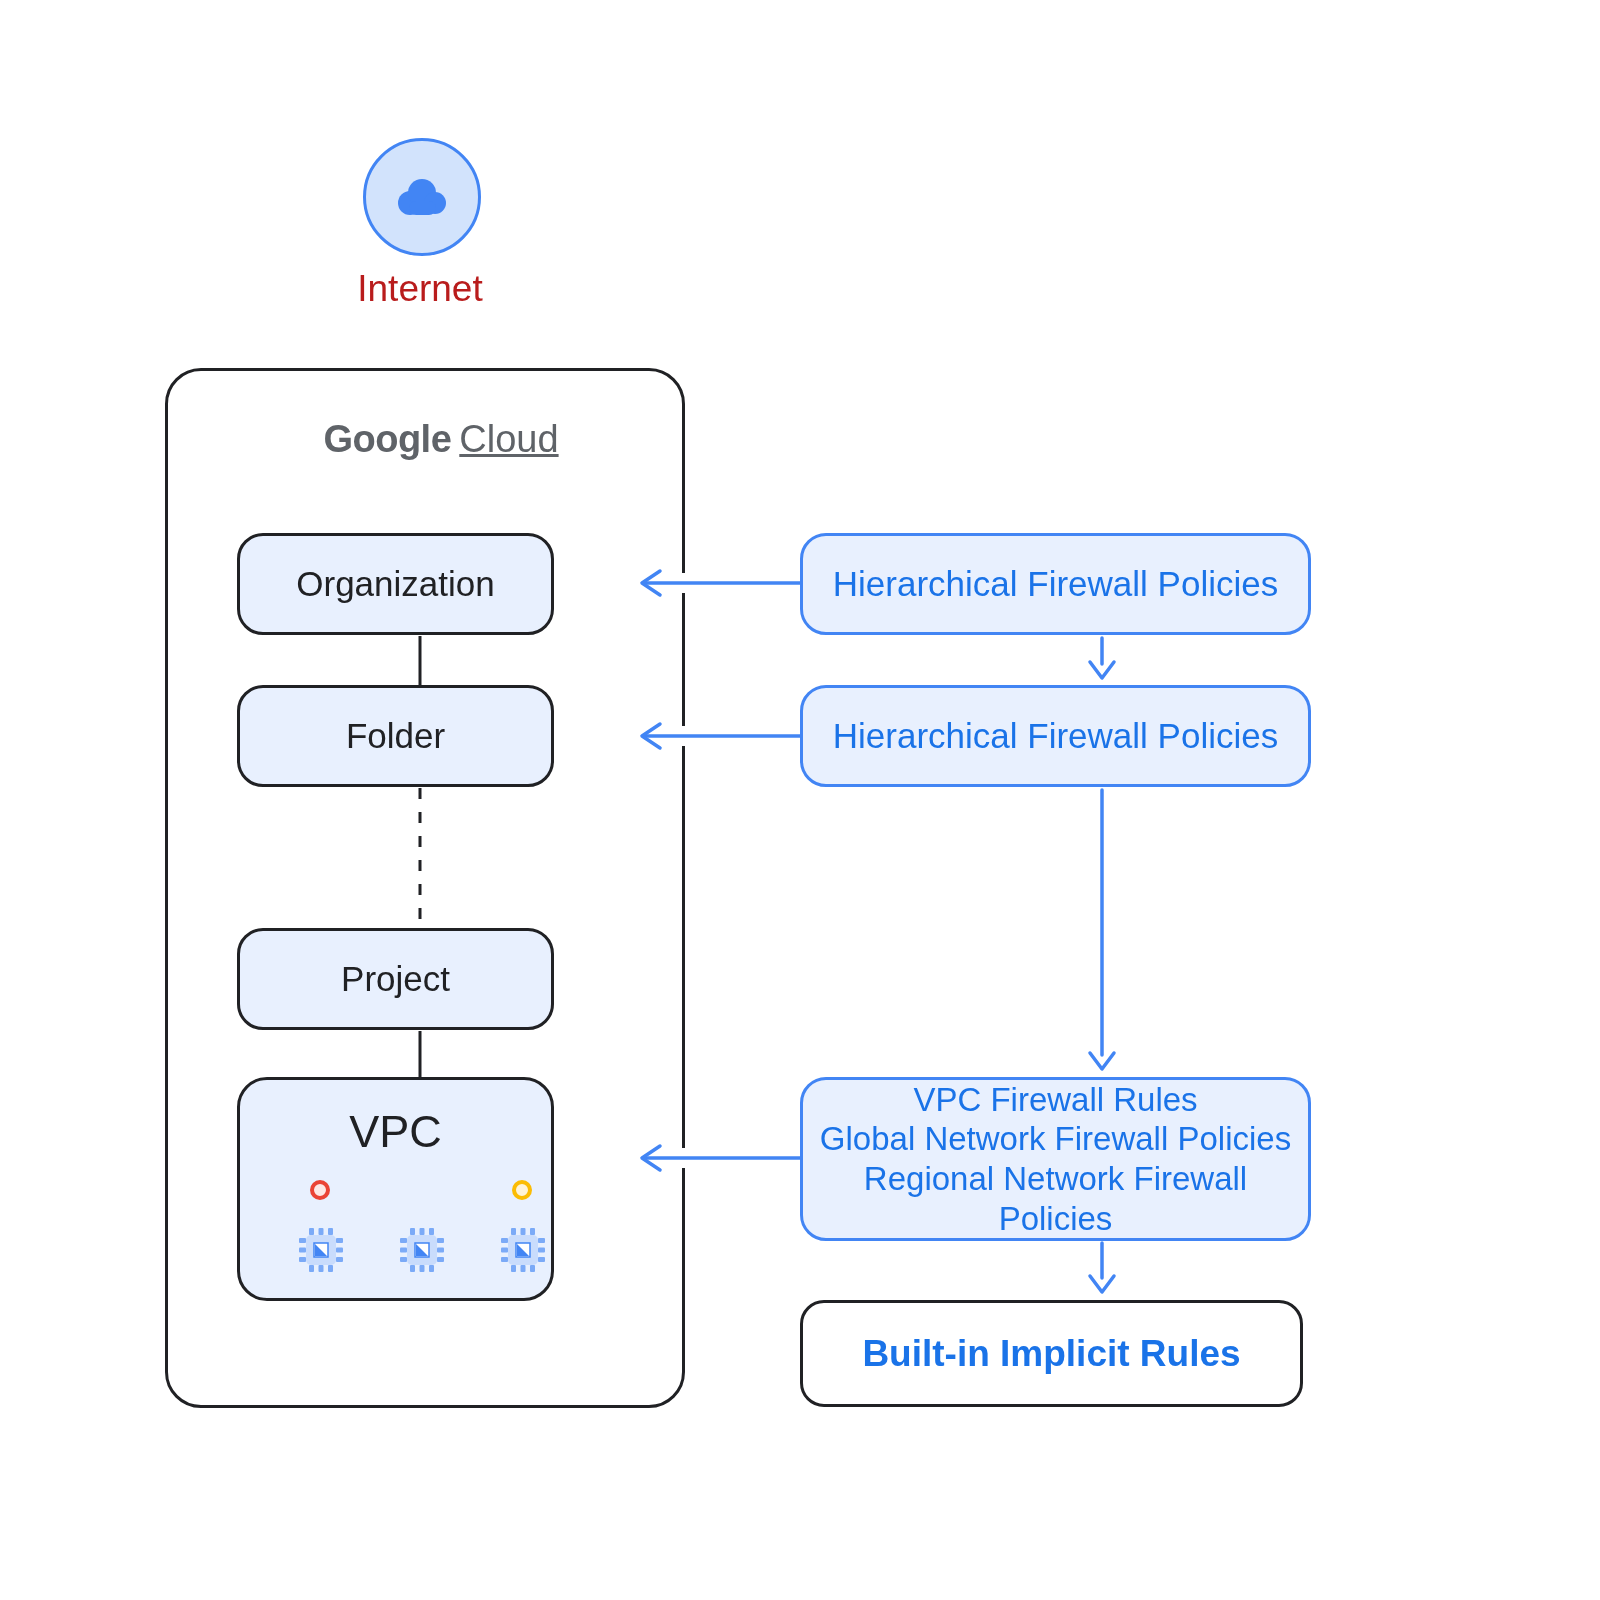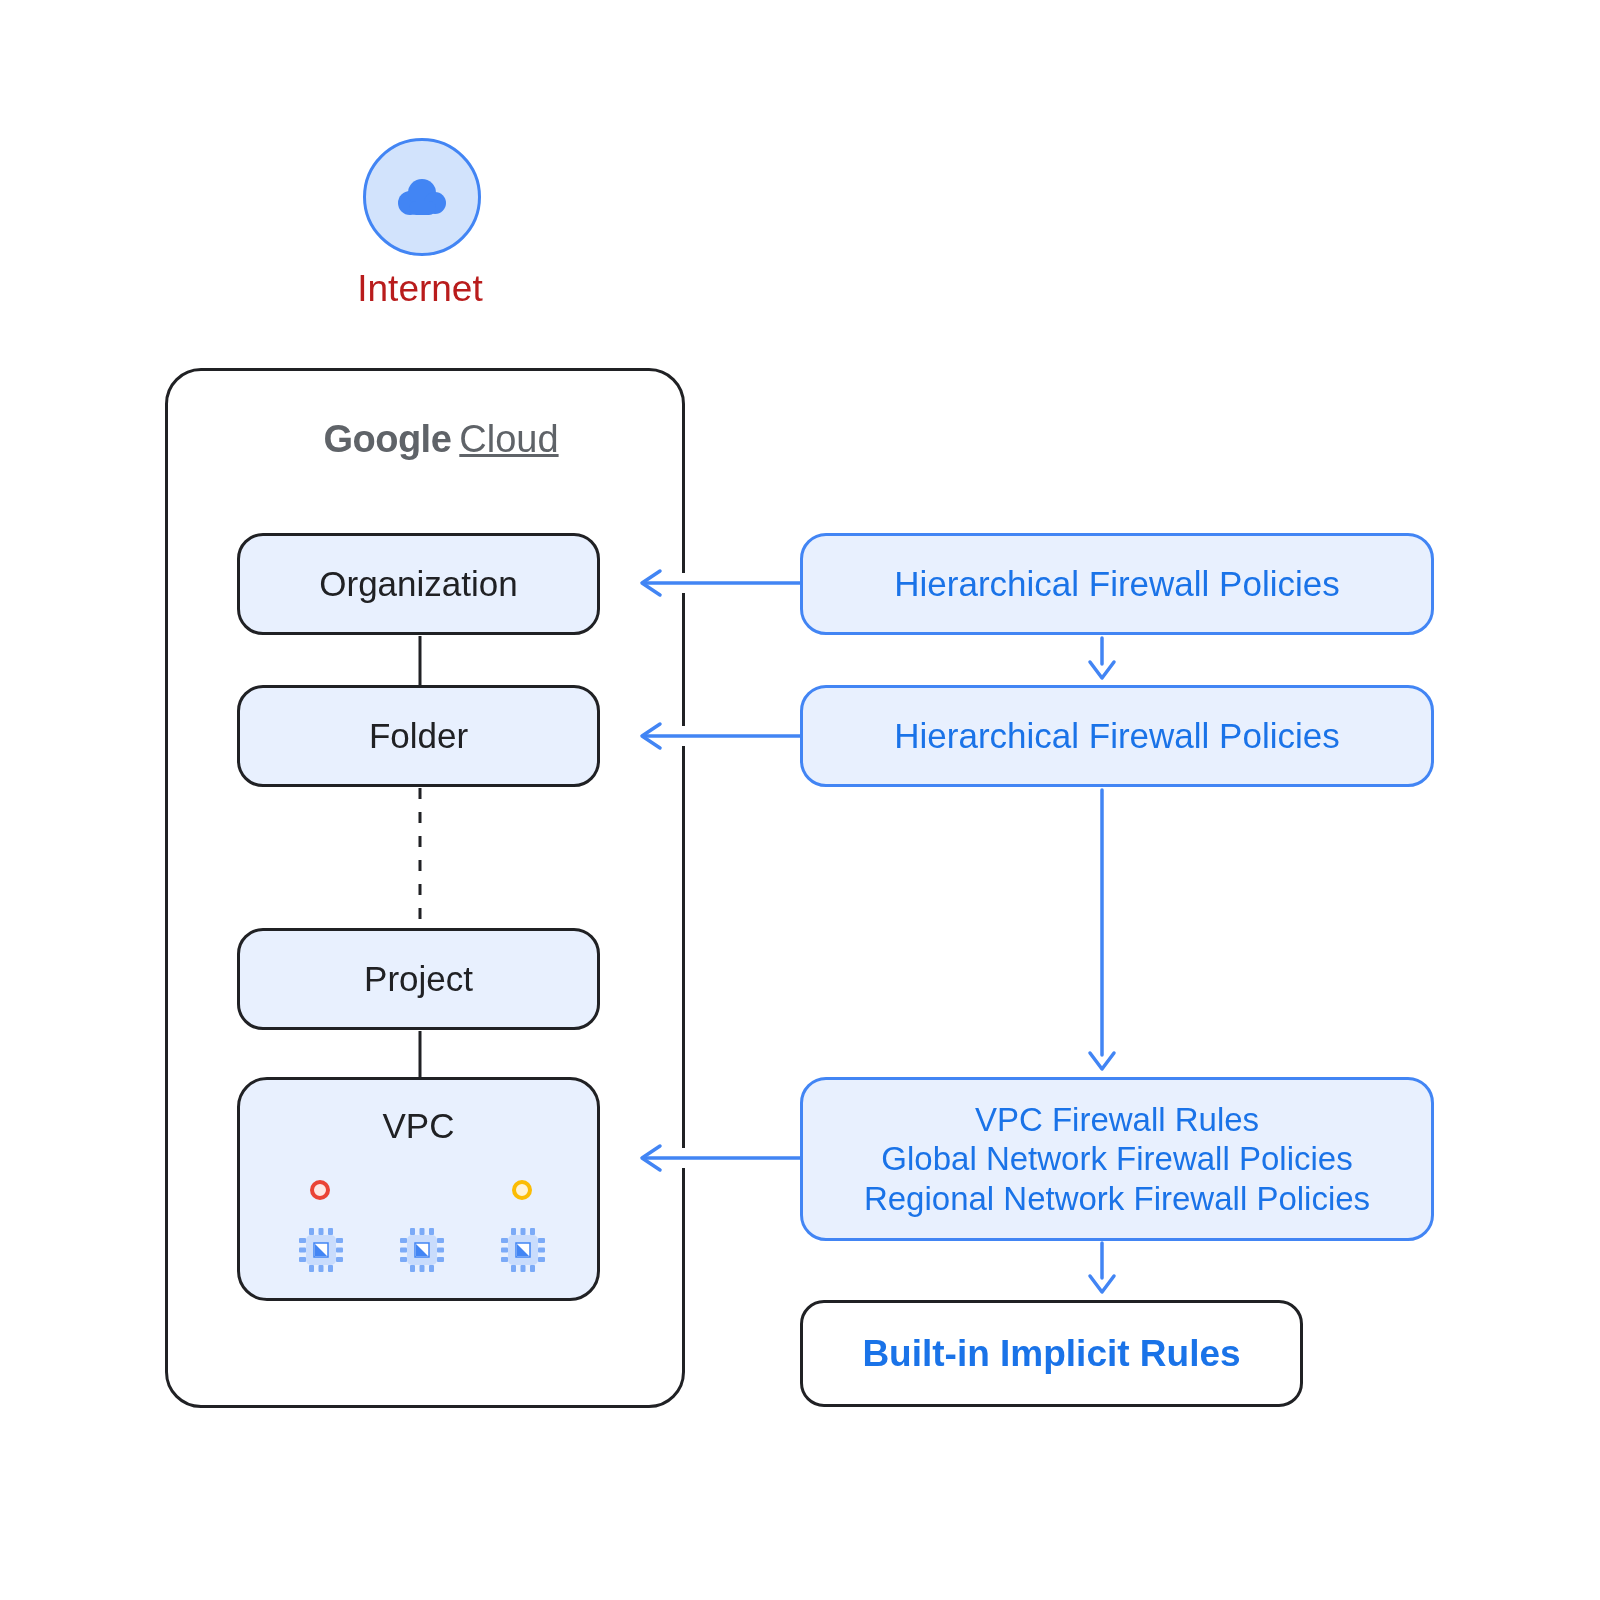--- a/index.html
+++ b/index.html
@@ -36,7 +36,7 @@
   .gc-logo .g2{font-weight:400;color:#5F6368;margin-left:8px;text-decoration:underline;}
   
   .node{
-    position:absolute;left:237px;width:363px;height:102px;
+    position:absolute;left:237px;width:317px;height:102px;
     background:#E8F0FE;border:3px solid #202124;border-radius:26px;
     box-sizing:border-box;
     display:flex;align-items:center;justify-content:center;

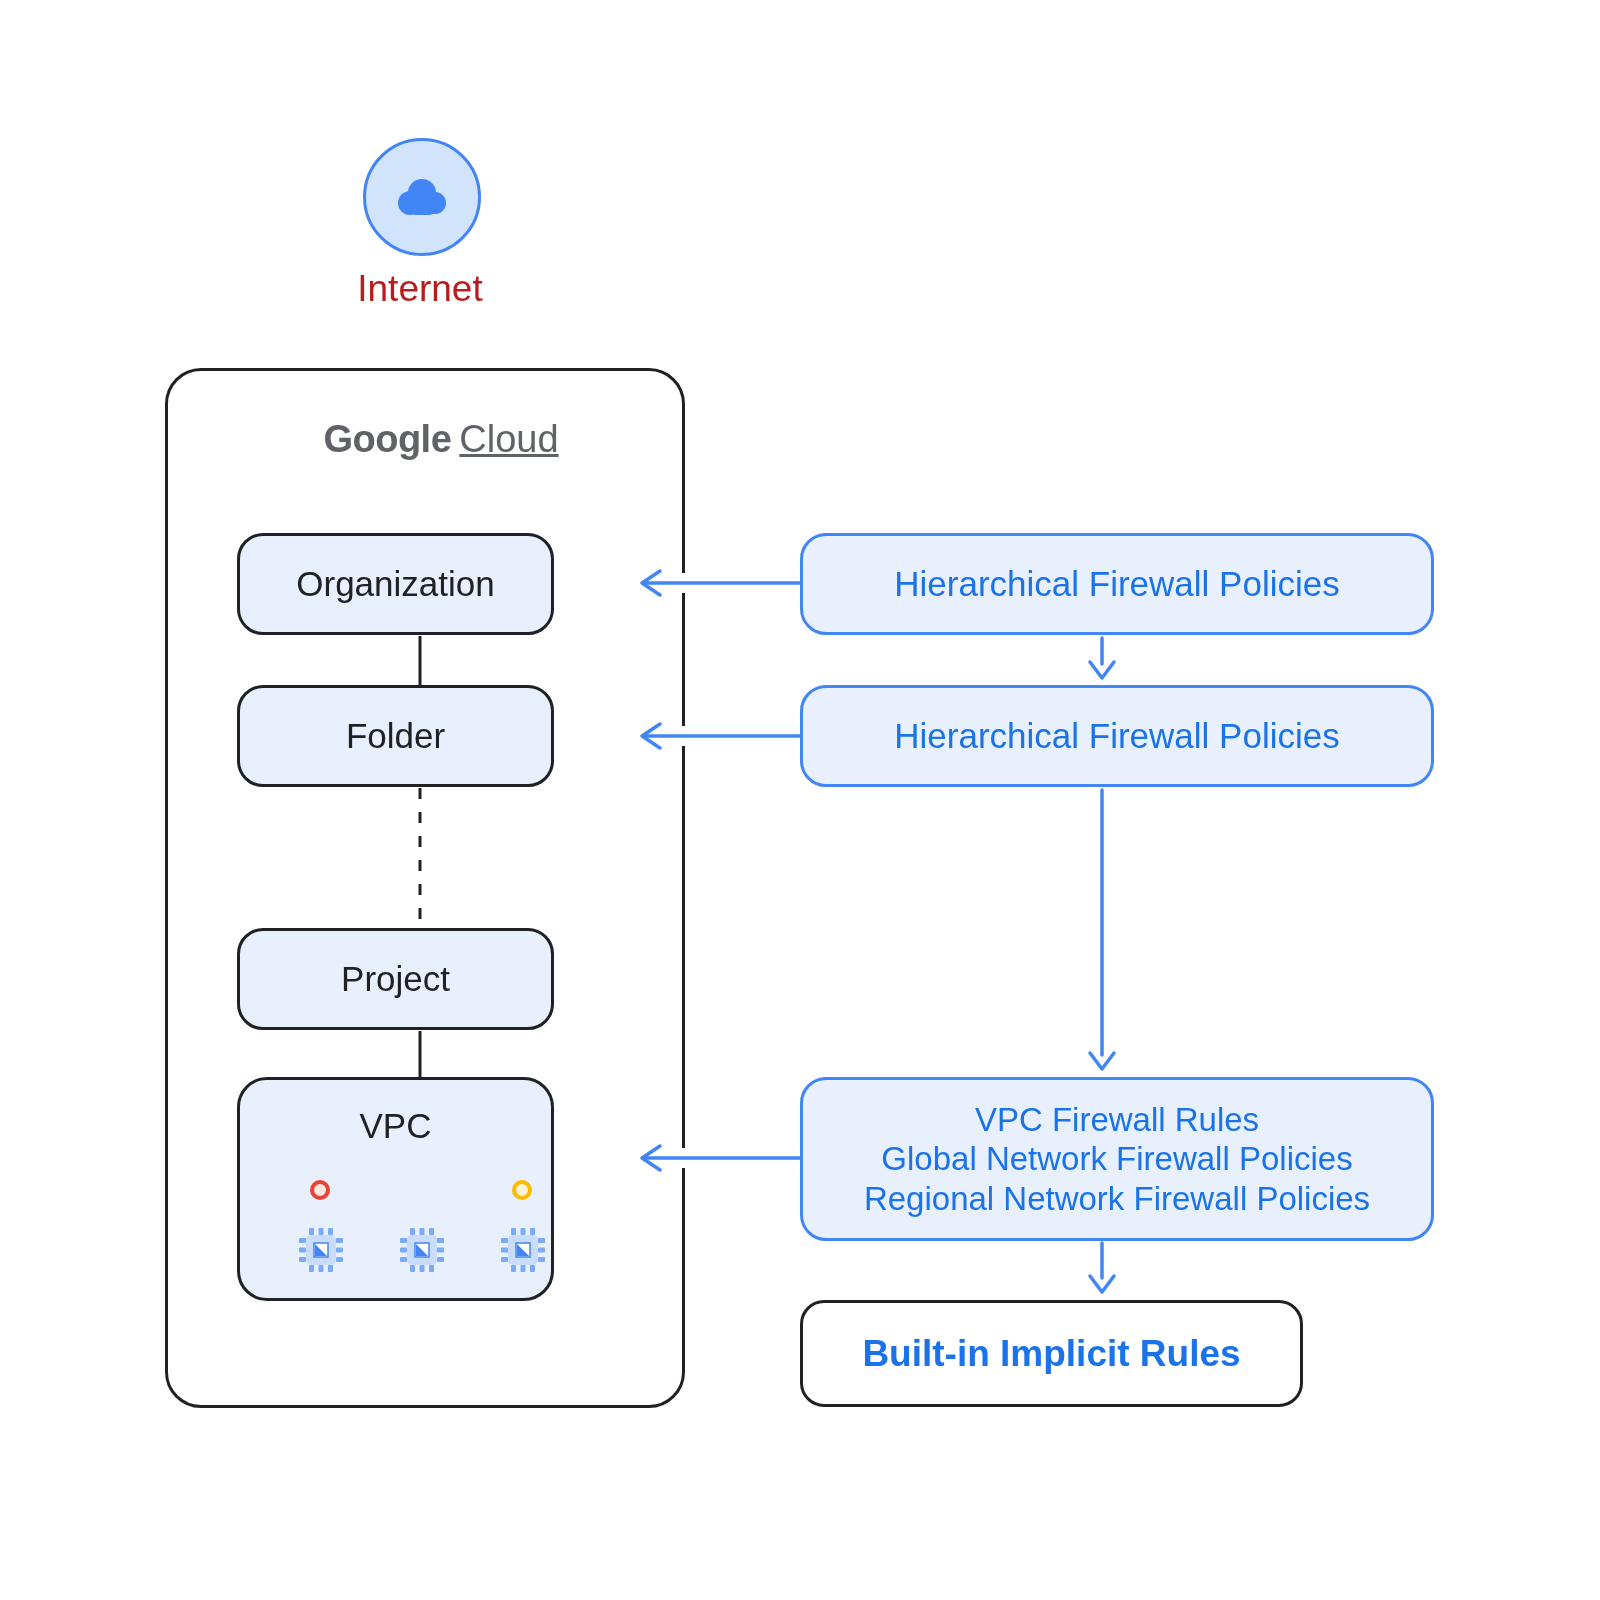--- a/index.html
+++ b/index.html
@@ -64,7 +64,7 @@
   .chip.c3{left:260px;}
   
   .pbox{
-    position:absolute;left:800px;width:634px;
+    position:absolute;left:800px;width:511px;
     background:#E8F0FE;border:3px solid #4285F4;border-radius:26px;
     box-sizing:border-box;
     display:flex;align-items:center;justify-content:center;flex-direction:column;

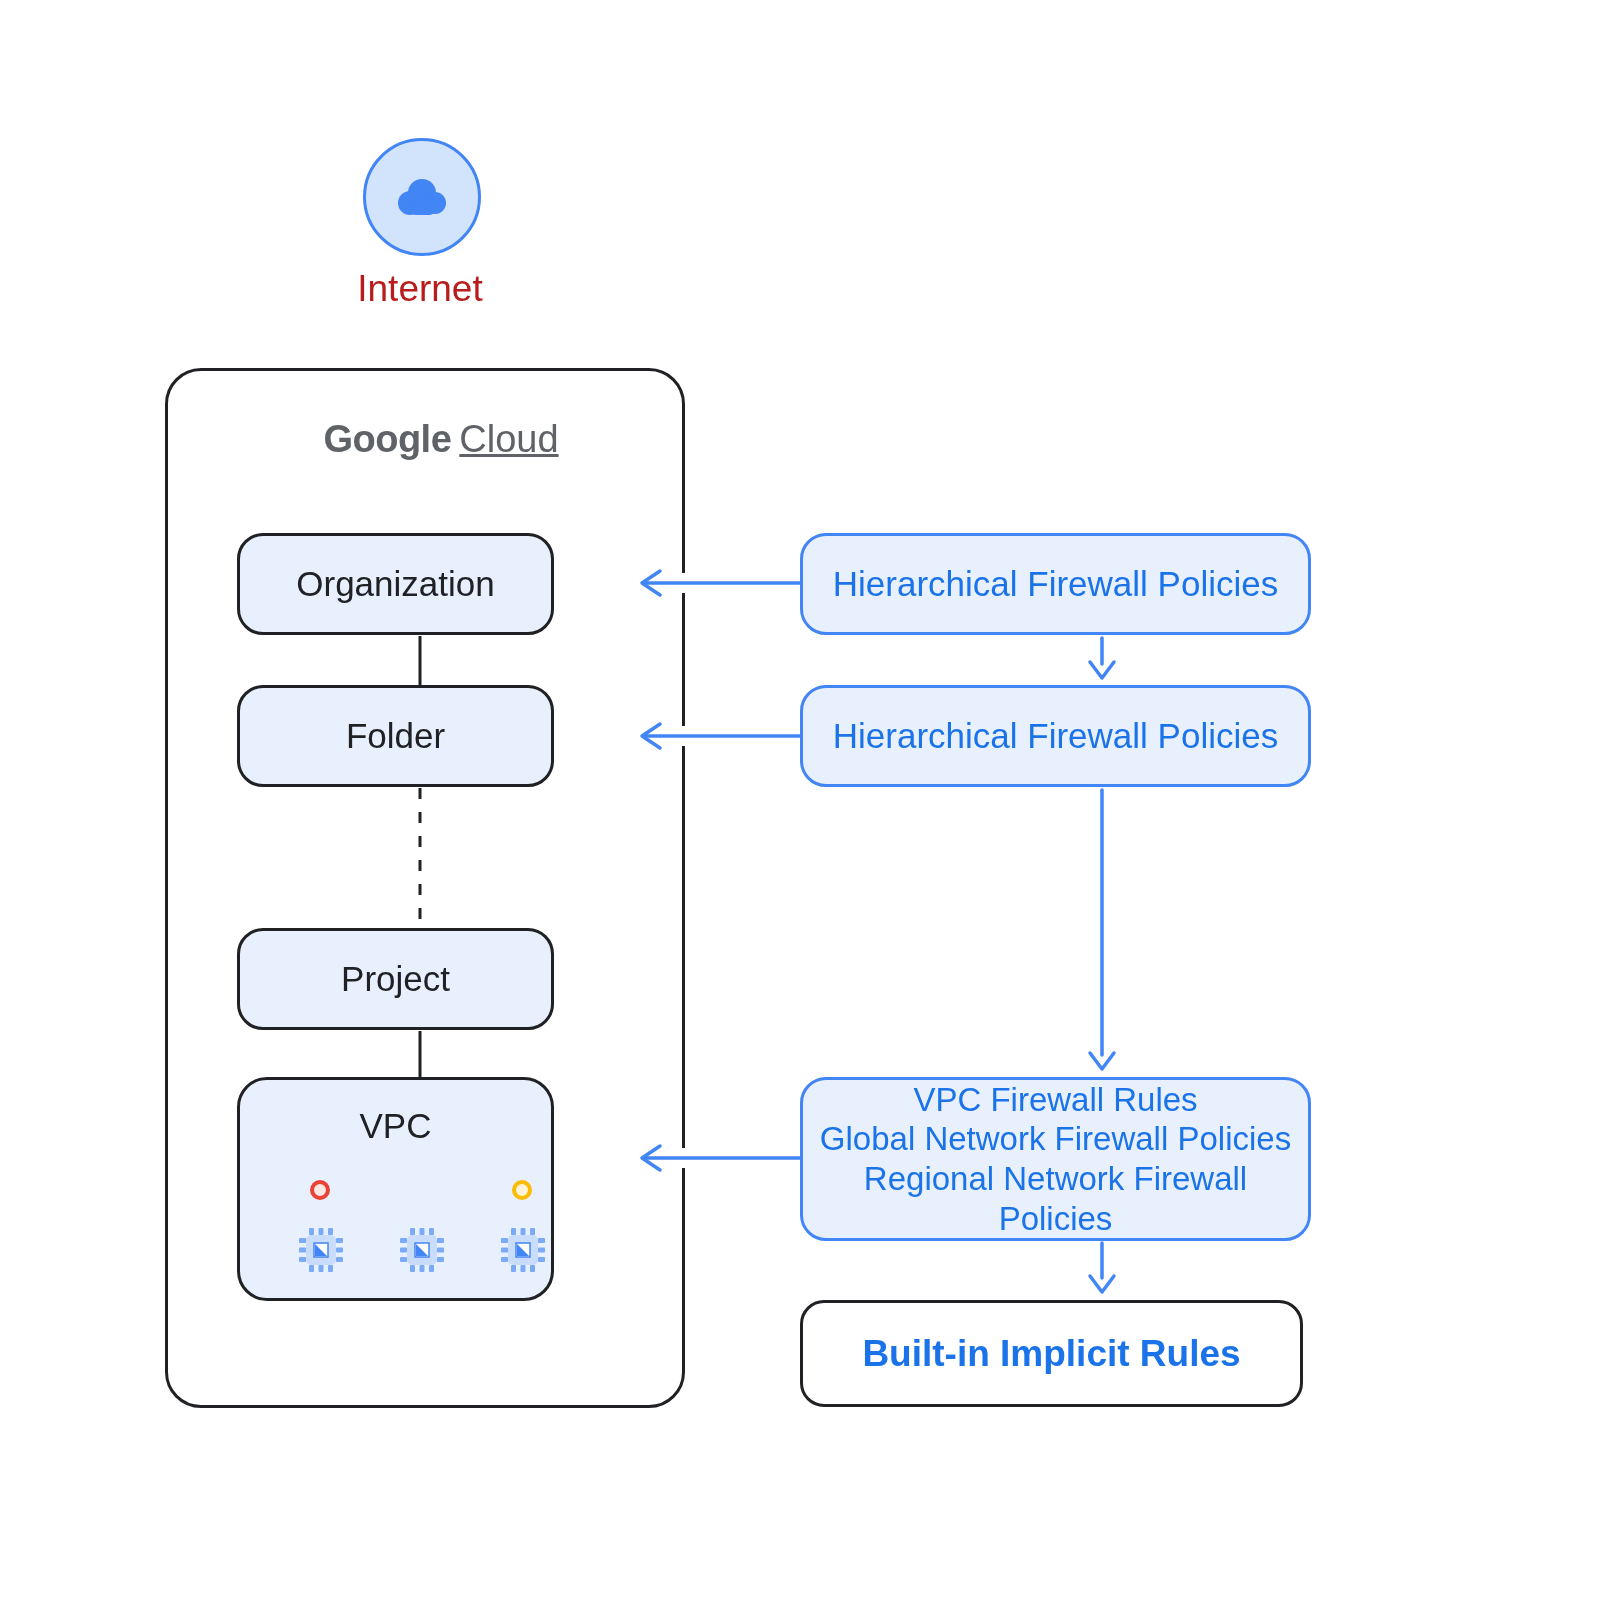--- a/index.html
+++ b/index.html
@@ -49,7 +49,7 @@
     top:1077px;height:224px;border-radius:30px;
     flex-direction:column;justify-content:flex-start;
   }
-  .vpc-title{margin-top:26px;font-size:35px;color:#202124;text-align:center;}
+  .vpc-title{margin-top:26px;font-size:45px;color:#202124;text-align:center;}
   .dot{
     position:absolute;width:20px;height:20px;border-radius:50%;
     box-sizing:border-box;

